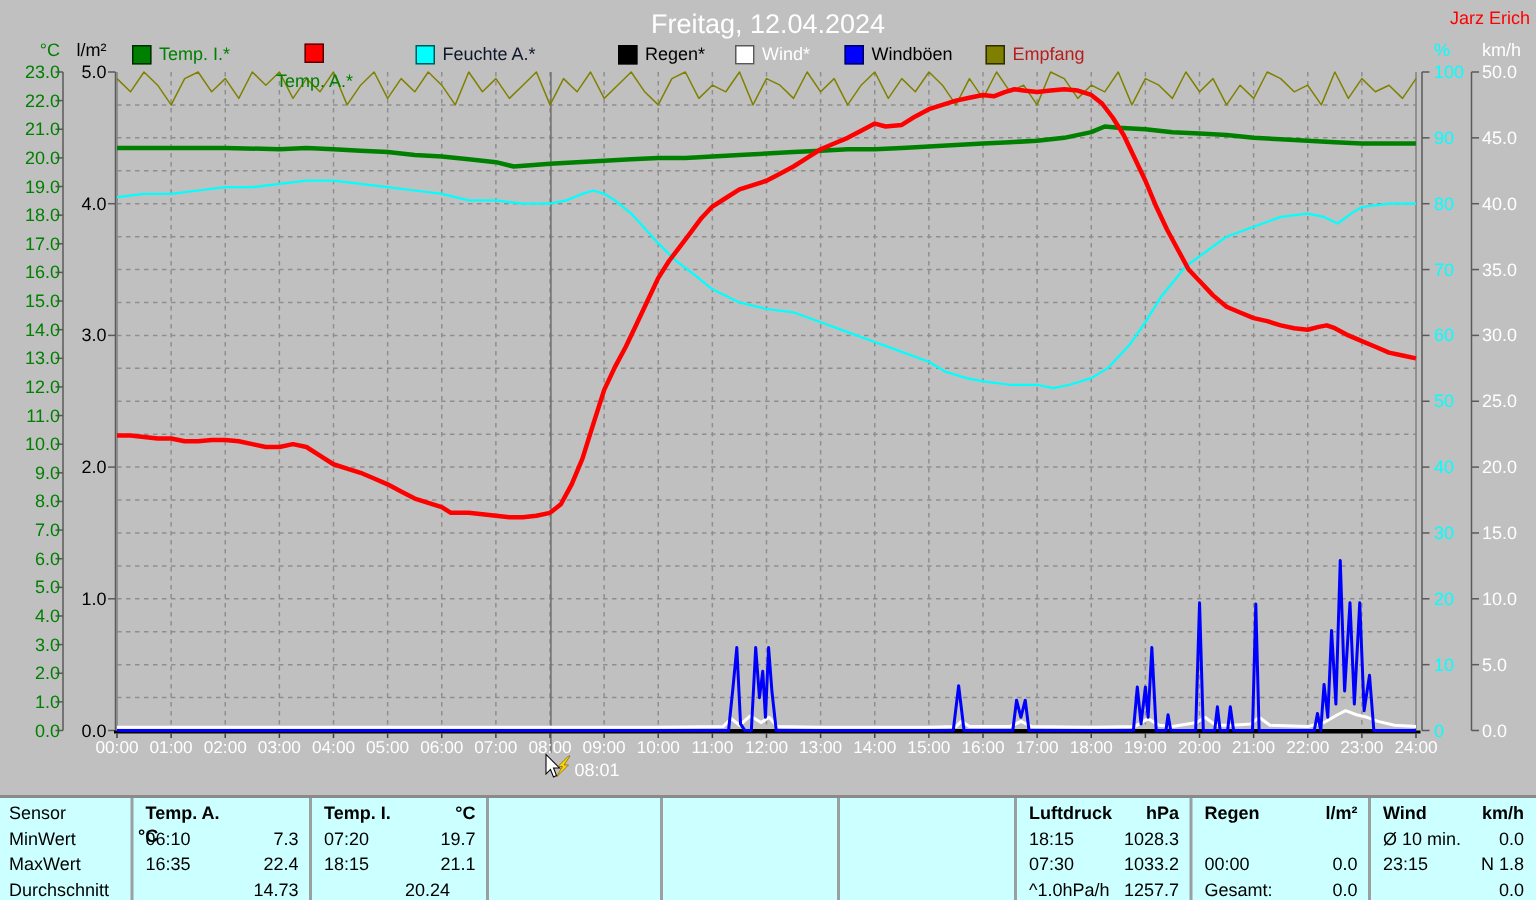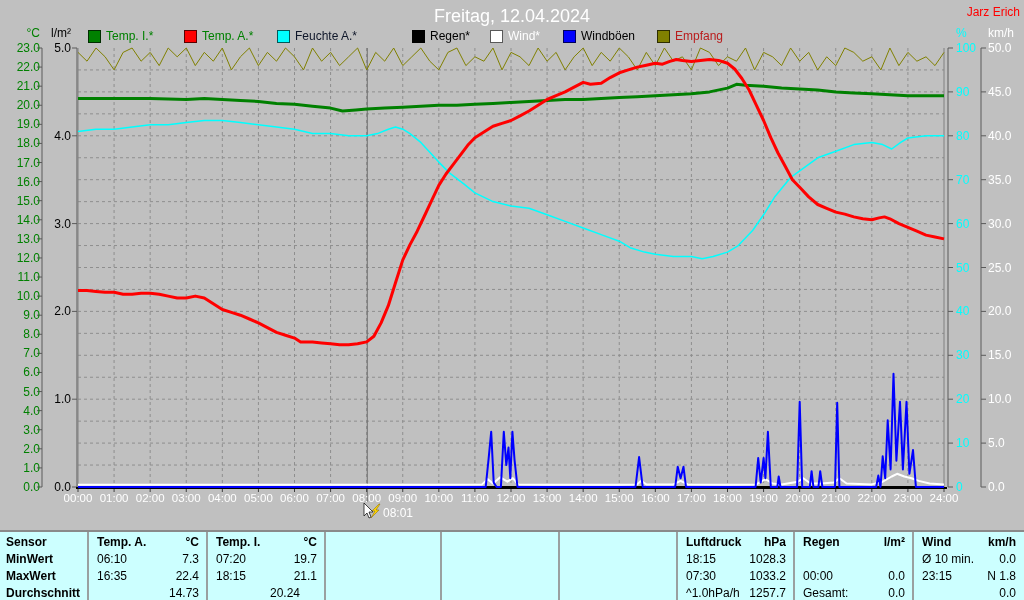--- a/index.html
+++ b/index.html
@@ -267,7 +267,7 @@
         <span class="lg-box" style="background: rgb(0, 128, 0);"></span>
         <span class="lg-lab" style="color: rgb(0, 128, 0);">Temp. I.*</span>
       </div>
-      <div class="lg-item" style="left: 184px;">
+      <div class="lg-item" style="left: 184px; flex-direction: column;">
         <span class="lg-box" style="background: rgb(255, 0, 0);"></span>
         <span class="lg-lab" style="color: rgb(0, 128, 0);">Temp. A.*</span>
       </div>

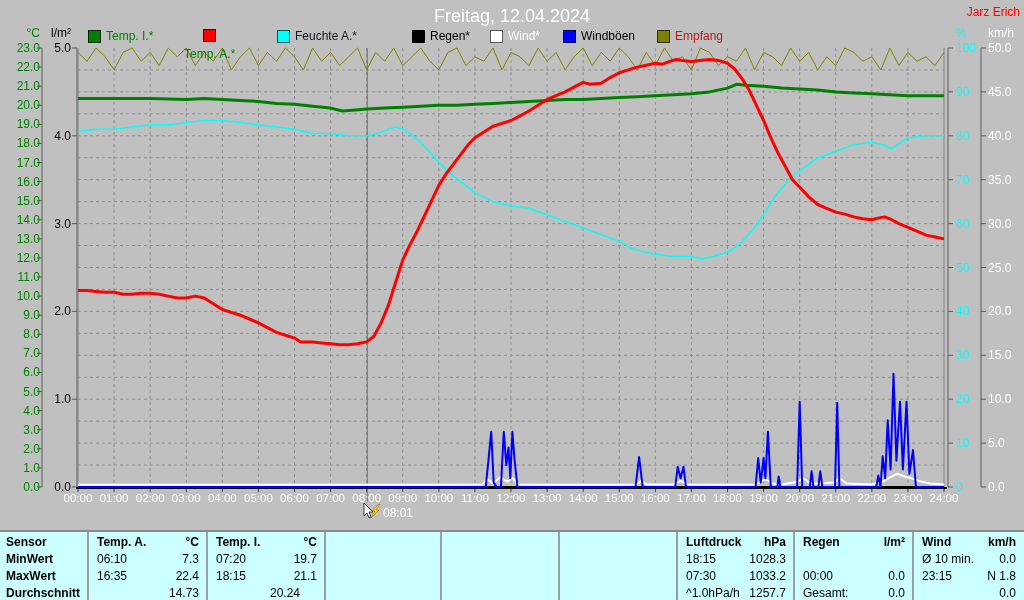--- a/index.html
+++ b/index.html
@@ -15,7 +15,7 @@
   .lg-lab{font-size:12px;white-space:nowrap;}
   #sensor-table{position:absolute;left:0;top:530px;width:1024px;height:70px;
     background:#CCFFFF;border-top:2px solid #8a8a8a;box-sizing:border-box;}
-  .trow-label{position:absolute;left:6px;font-size:12px;font-weight:bold;color:#000;
+  .trow-label{position:absolute;left:6px;font-size:12px;font-weight:normal;color:#000;
     height:15px;line-height:15px;white-space:nowrap;}
   .tcell{position:absolute;display:flex;justify-content:space-between;font-size:12px;
     color:#000;height:15px;line-height:15px;white-space:nowrap;}

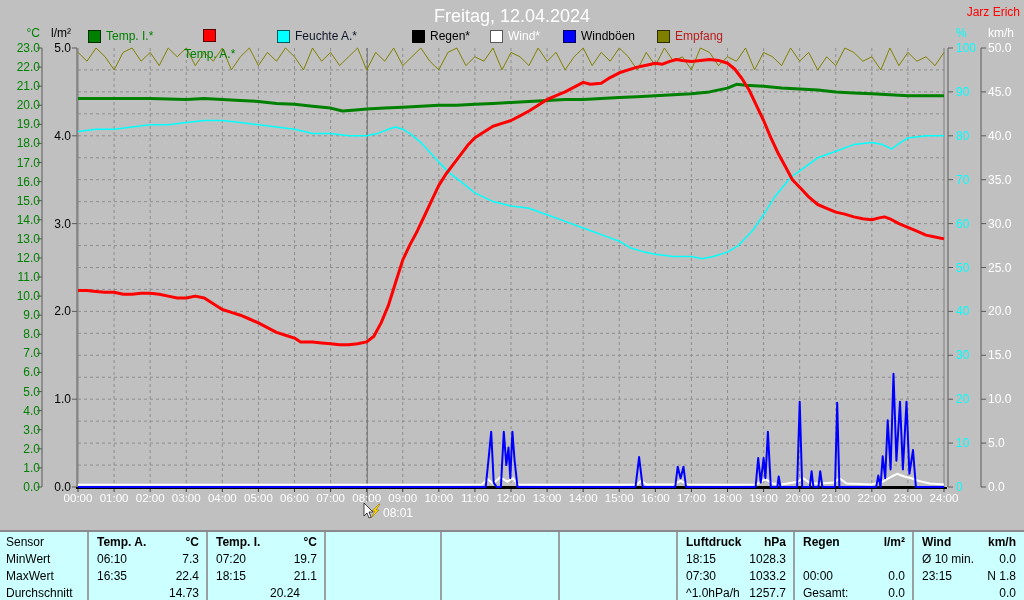--- a/index.html
+++ b/index.html
@@ -298,7 +298,7 @@
       <div class="trow-label" style="top: 37px;">MaxWert</div>
       <div class="trow-label" style="top: 54px;">Durchschnitt</div>
       <div class="tsep" style="left: 87px;"></div>
-      <div class="tcell hdr" style="left: 92px; top: 3px; width: 107px;">
+      <div class="tcell hdr" style="left: 92px; top: 3px; width: 107px; flex-direction: column;">
         <span class="lsp">Temp. A.</span>
         <span>°C</span>
       </div>

